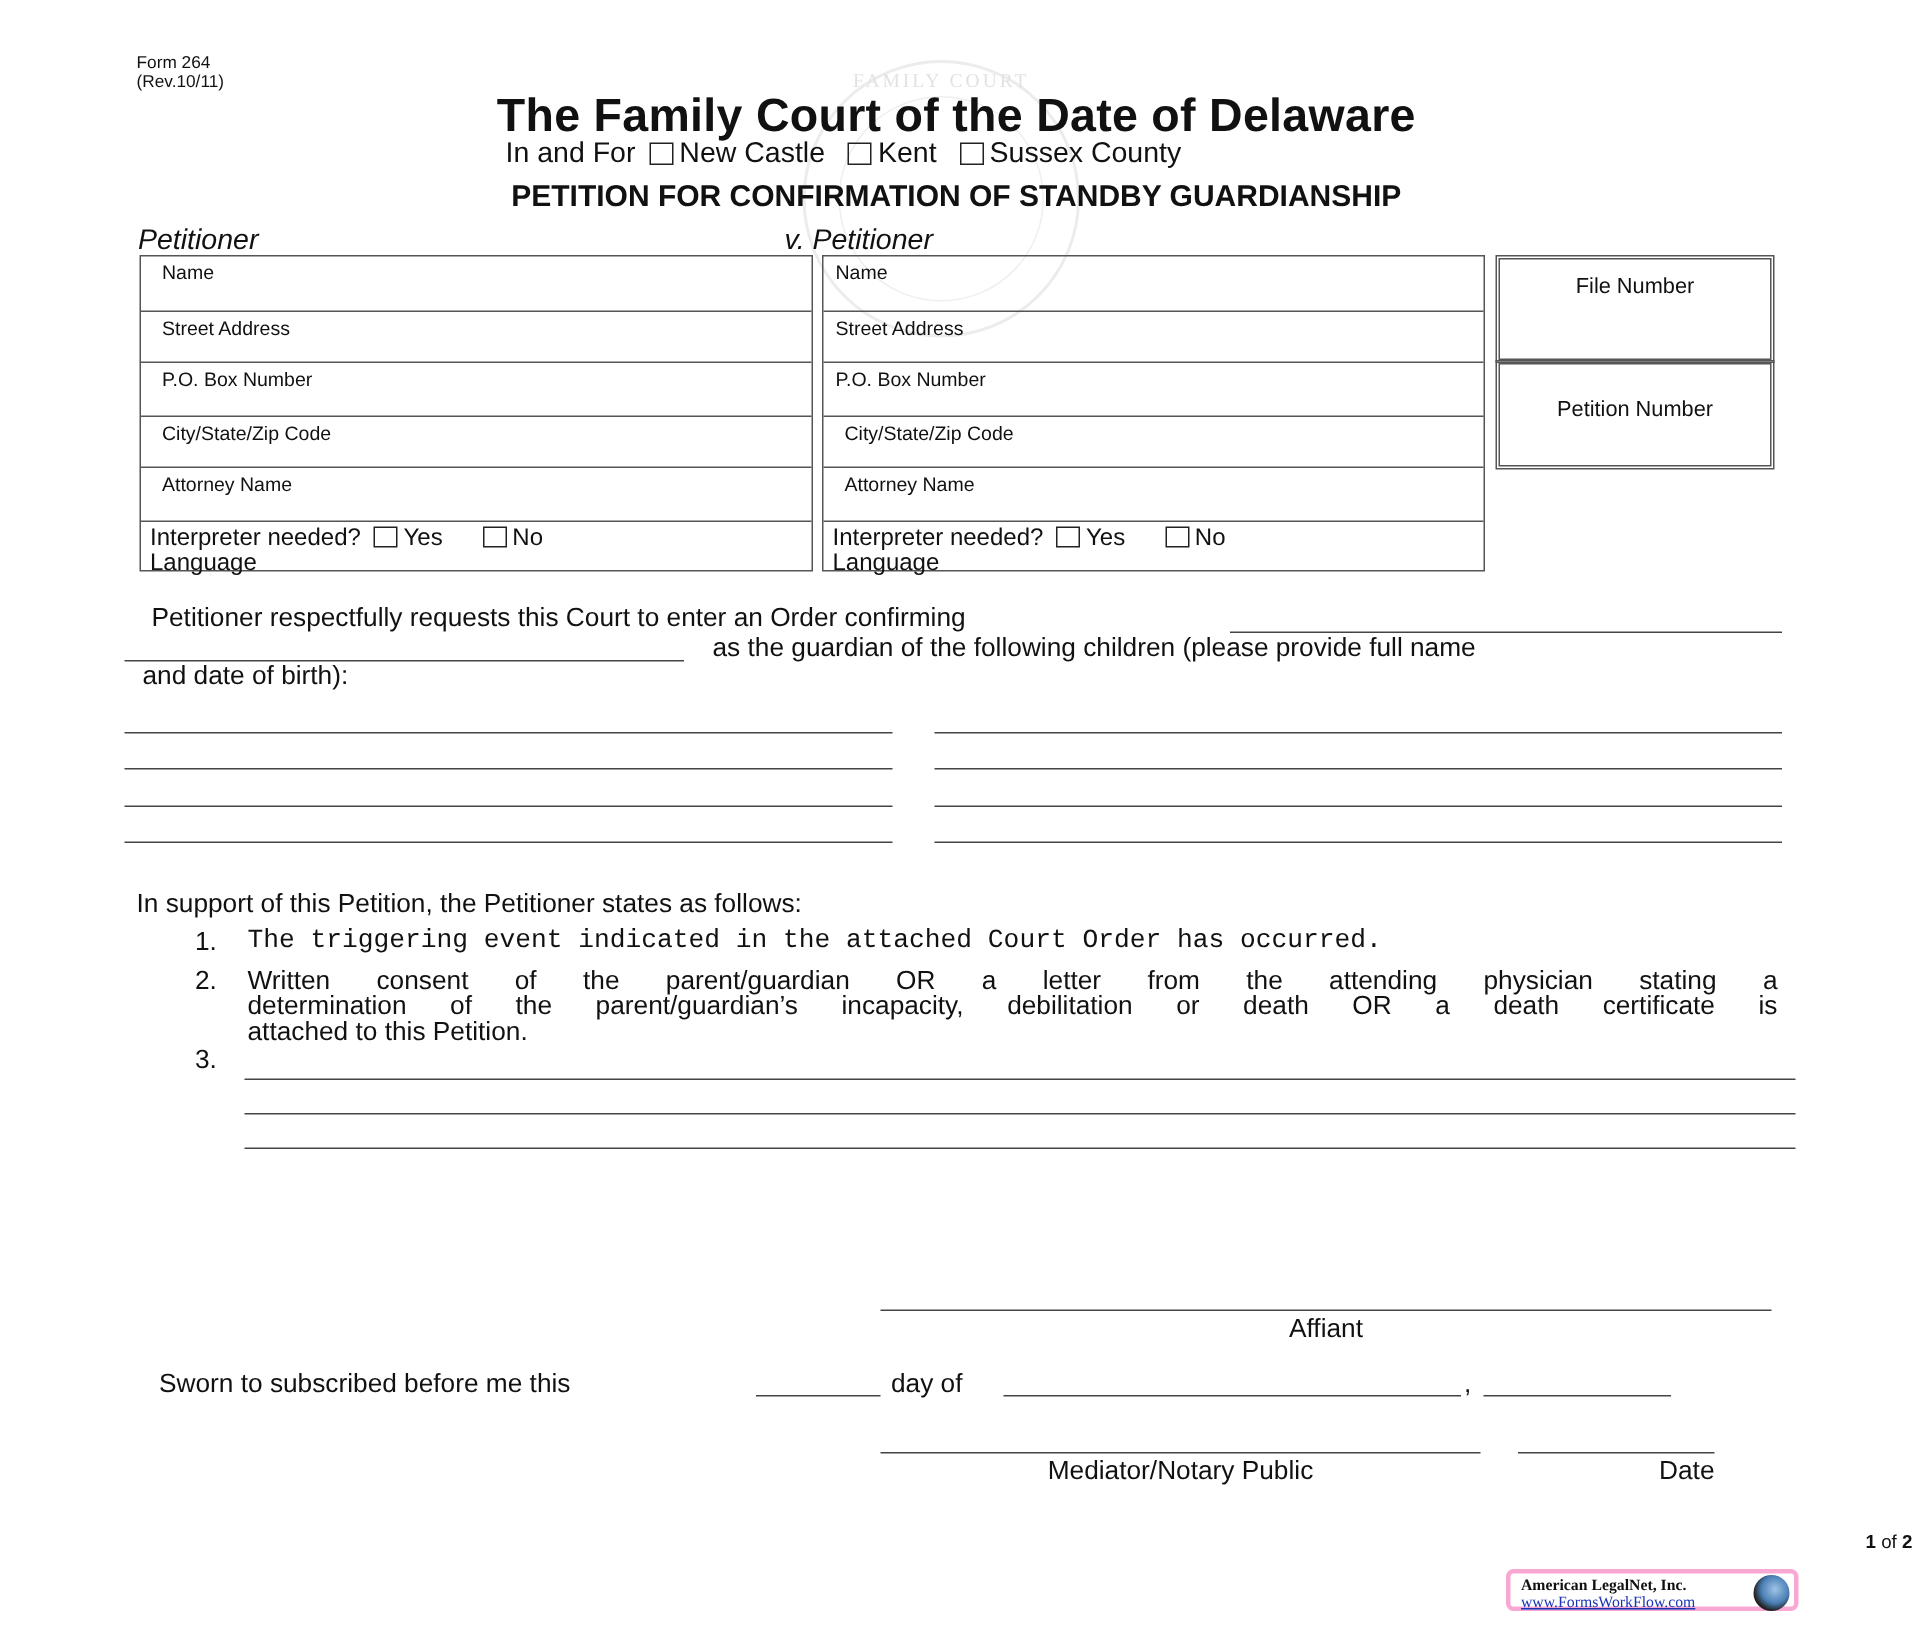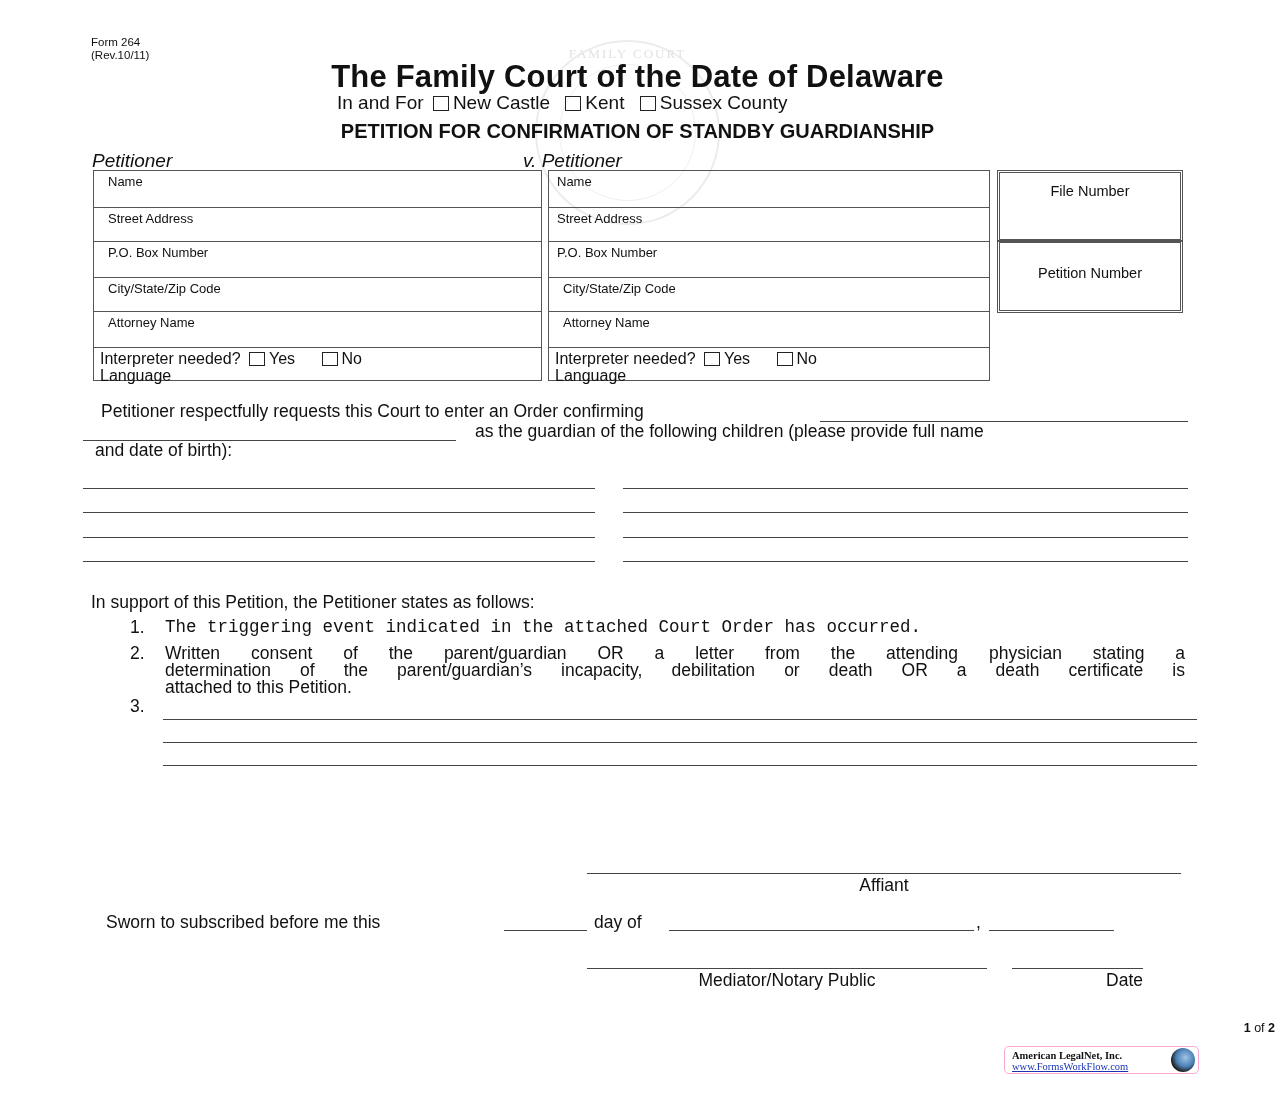--- a/index.html
+++ b/index.html
@@ -27,7 +27,7 @@
           border:2px solid #ececec; box-sizing:border-box; }
   .seal .inner { position:absolute; left:22px; top:22px; right:22px; bottom:22px; border-radius:50%; border:1.5px solid #efefef; }
   .seal .txt { position:absolute; left:0; right:0; top:4px; text-align:center; font-family:"Liberation Serif", serif; font-size:13px; color:#e2e2e2; letter-spacing:2px; }
-  .logo { position:absolute; left:1004px; top:1046px; width:195px; height:28px; border:1px solid #f9a8d4; border-radius:5px; box-sizing:border-box;text-align:right; }
+  .logo { position:absolute; left:1004px; top:1046px; width:195px; height:28px; border:3px solid #f9a8d4; border-radius:5px; box-sizing:border-box;text-align:right; }
   .logo .name { position:absolute; left:7px; top:3px; font-family:"Liberation Serif", serif; font-weight:bold; font-size:10.5px; }
   .logo .url { position:absolute; left:7px; top:14px; font-family:"Liberation Serif", serif; font-size:10.5px; color:#1a34b5; text-decoration:underline; }
   .logo .globe { position:absolute; right:3px; top:1px; width:24px; height:24px; border-radius:50%;

